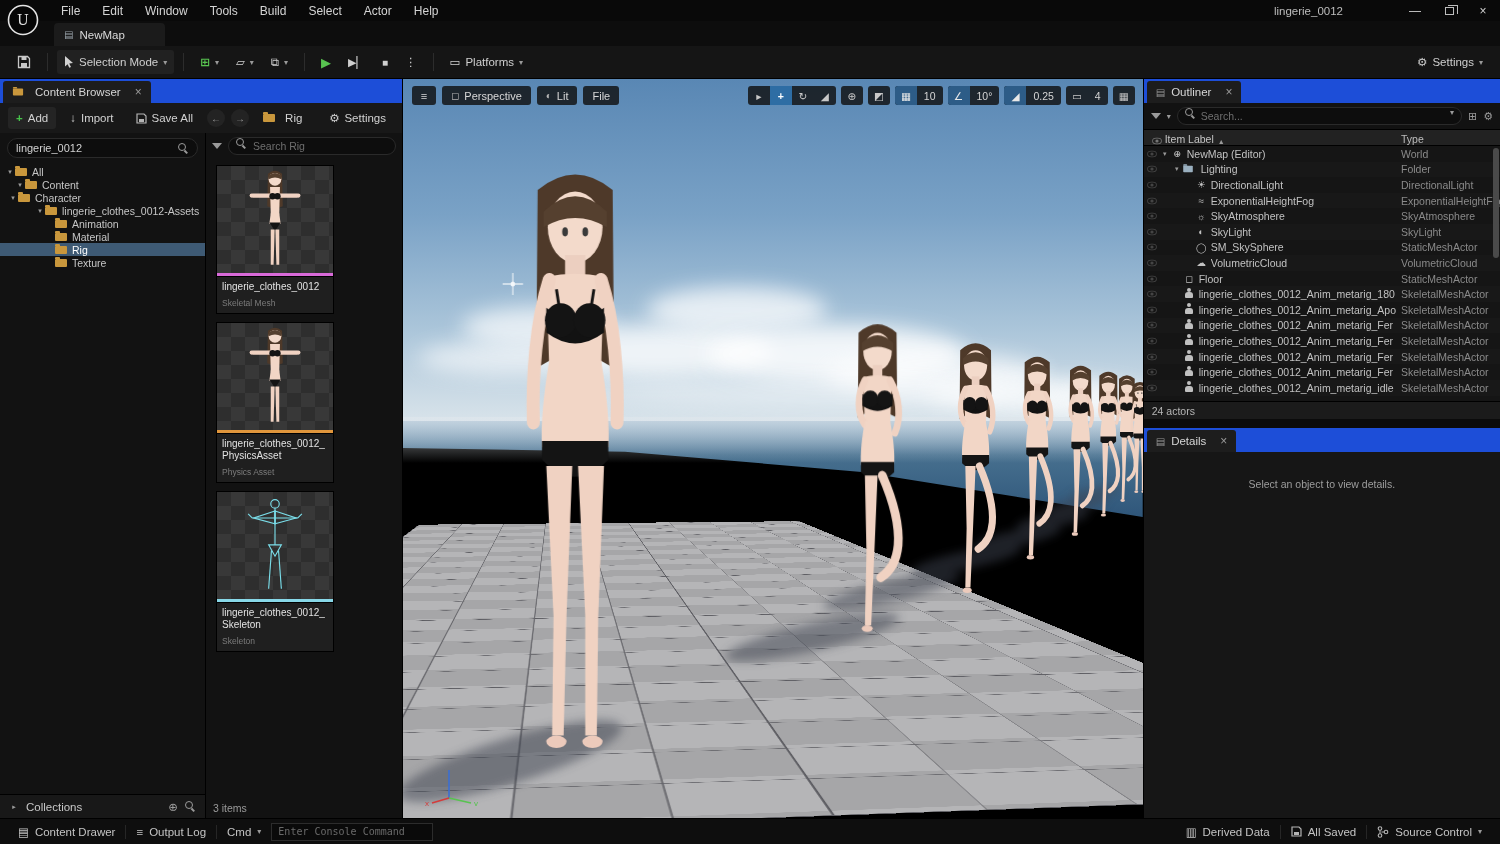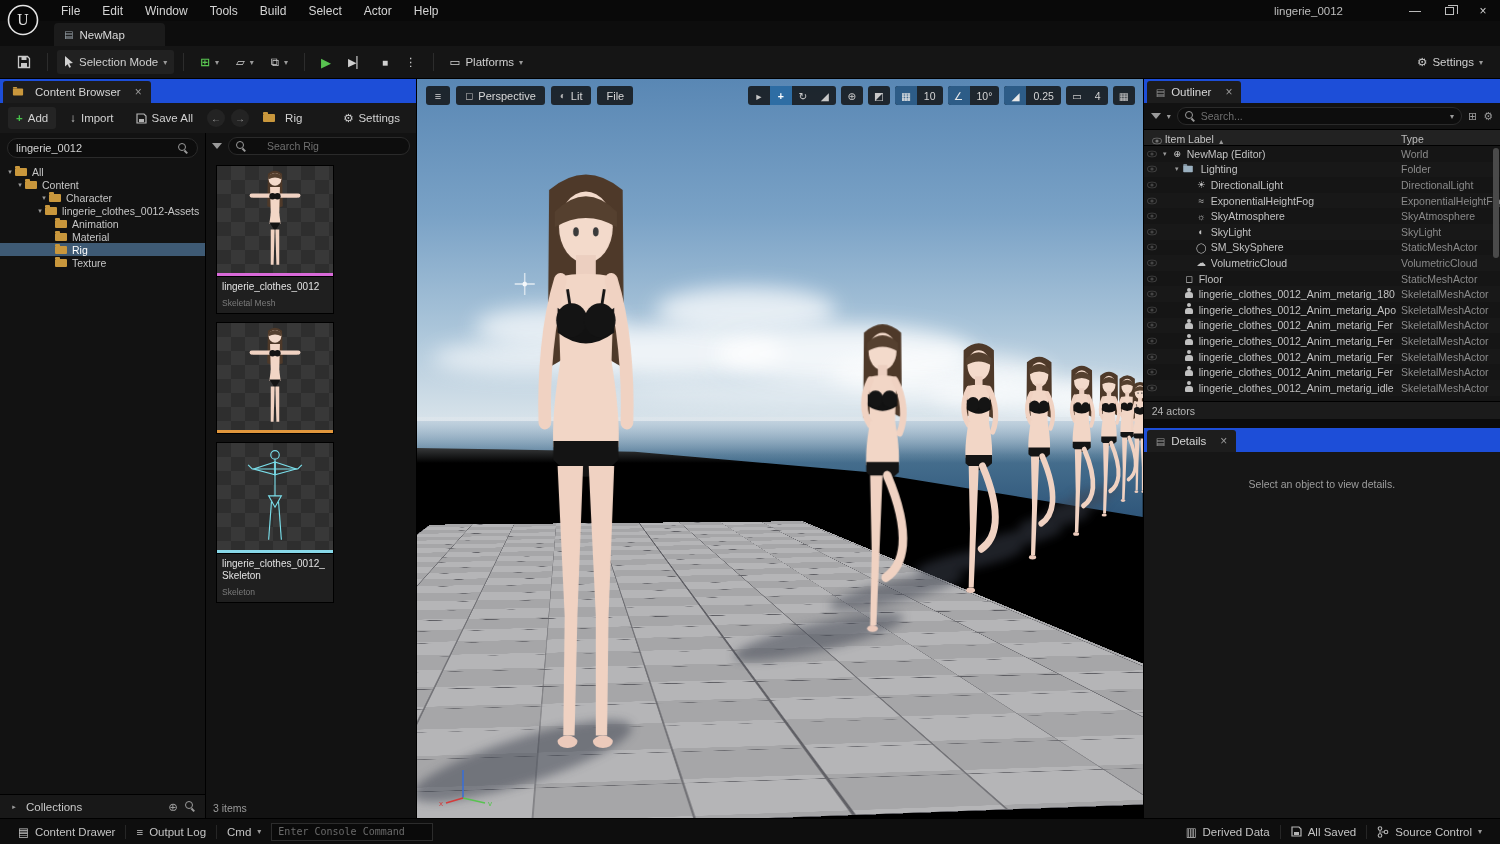--- a/index.html
+++ b/index.html
@@ -123,7 +123,7 @@
 .right-panel{flex:0 0 355px;display:flex;flex-direction:column;background:#121212;border-left:1px solid #000;min-height:0}
 .outliner{display:flex;flex-direction:column;flex:0 0 340px;min-height:0}
 .ol-toolbar{flex:0 0 26px;display:flex;align-items:center;gap:6px;padding:0 7px}
-.ol-search{flex:1;height:18px;background:#0d0d0d;border:1px solid #2a2a2a;border-radius:9px;display:flex;align-items:center;gap:5px;padding:0 7px;min-width:0}
+.ol-search{flex:1;height:18px;background:#0d0d0d;border:1px solid #2a2a2a;border-radius:9px;display:flex;gap:5px;padding:0 7px;min-width:0}
 .ol-search input{flex:1;background:none;border:none;outline:none;color:#9a9a9a;font-size:10.5px;font-family:inherit;min-width:0}
 .tool-ic{color:#9a9a9a;font-size:11px}
 .ol-colhead{flex:0 0 17px;background:#222;border-top:1px solid #000;border-bottom:1px solid #000;display:flex;align-items:flex-end;font-size:10.5px;color:#c4c4c4;padding-left:5px}

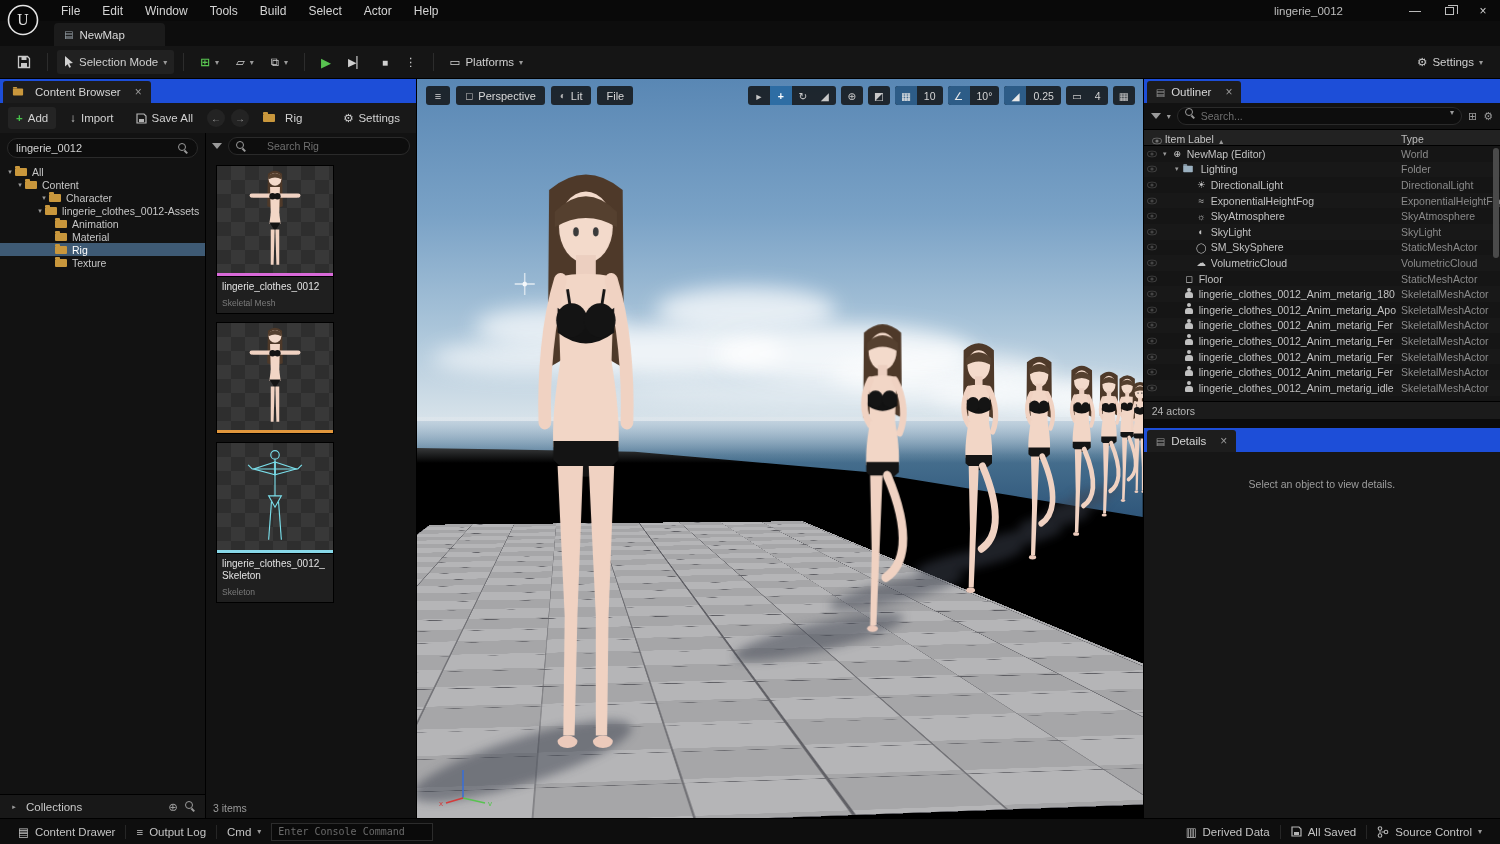--- a/index.html
+++ b/index.html
@@ -65,7 +65,7 @@
 .cb-right{flex:1;display:flex;flex-direction:column;min-height:0}
 .cb-assets-toolbar{flex:0 0 26px;display:flex;align-items:center;gap:6px;padding:0 6px}
 .i-funnel{display:inline-block;width:0;height:0;border-left:5px solid transparent;border-right:5px solid transparent;border-top:6px solid #9a9a9a;position:relative}
-.as-search{flex:1;height:18px;background:#0d0d0d;border:1px solid #2a2a2a;border-radius:9px;display:flex;align-items:center;gap:20px;padding:0 7px}
+.as-search{flex:1;height:18px;background:#0d0d0d;border:1px solid #2a2a2a;border-radius:9px;display:flex;gap:6px;padding:0 7px}
 .as-search input{flex:1;background:none;border:none;outline:none;color:#9a9a9a;font-size:10.5px;font-family:inherit;min-width:0}
 .cb-assets{flex:1;overflow:hidden}
 .asset-card{width:120px;margin:6px 0 8px 10px;cursor:pointer}

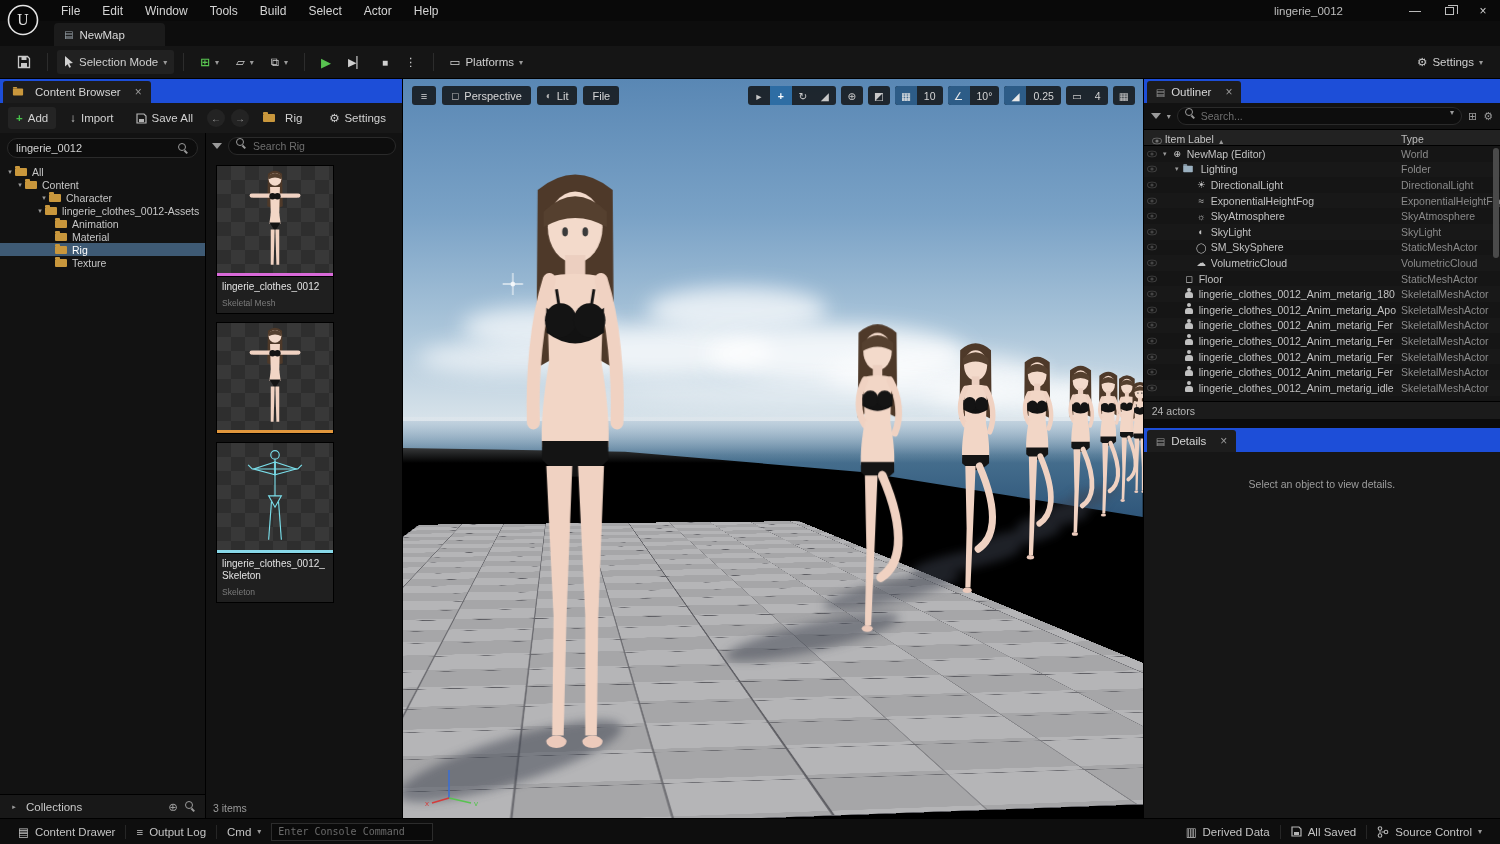--- a/index.html
+++ b/index.html
@@ -56,7 +56,7 @@
 .tree-row{height:13px;display:flex;align-items:center;font-size:10.5px;color:#c6c6c6;white-space:nowrap;cursor:default}
 .tree-row.sel{background:#3e5a74;color:#fff}
 .t-arrow{width:10px;font-size:7px;color:#9a9a9a;text-align:center;flex:0 0 10px}
-.ind0{padding-left:5px}.ind1{padding-left:15px}.ind2{padding-left:39px}.ind3{padding-left:35px}.ind4{padding-left:45px}
+.ind0{padding-left:5px}.ind1{padding-left:15px}.ind2{padding-left:8px}.ind3{padding-left:35px}.ind4{padding-left:45px}
 .i-folder{display:inline-block;width:12px;height:8px;background:#c9973c;border-radius:1px;position:relative;margin-right:5px;flex:0 0 12px}
 .i-folder::before{content:"";position:absolute;top:-2px;left:0;width:5px;height:2px;background:#c9973c;border-radius:1px 1px 0 0}
 .i-folder.blue{background:#9ab0c0}.i-folder.blue::before{background:#9ab0c0}

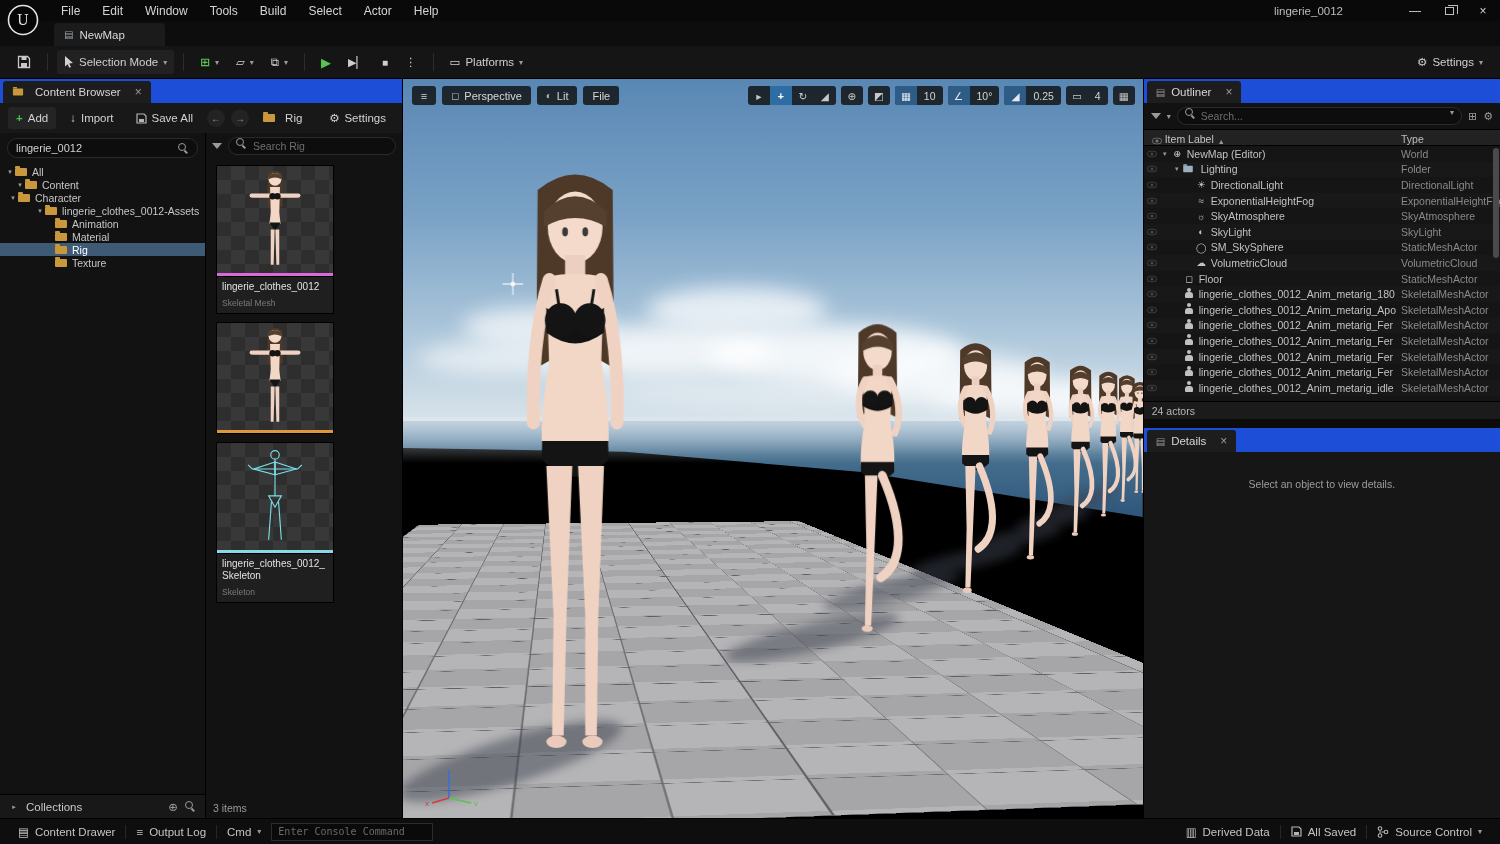--- a/index.html
+++ b/index.html
@@ -392,6 +392,10 @@
                   <path d="M50.5,87 L56,87 L56,137 L52,137 Z" fill="#f0d2c2"></path>
                 </svg>
                 <span class="asset-accent acc-phy"></span>
+              </div>
+              <div class="asset-label">
+                <div class="asset-name">lingerie_clothes_0012_PhysicsAsset</div>
+                <div class="asset-type">Physics Asset</div>
               </div>
             </div>
 

